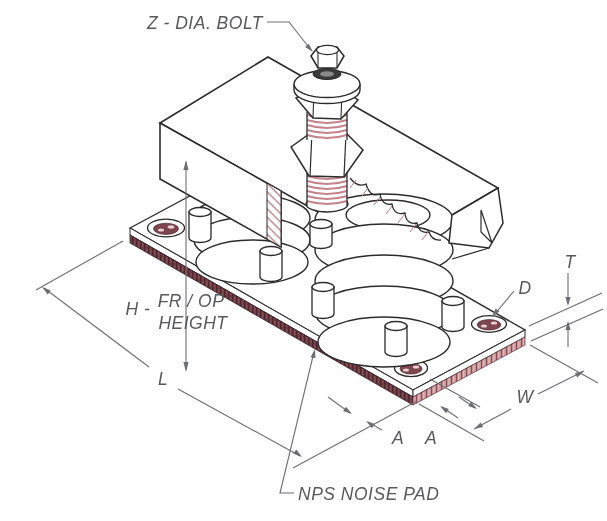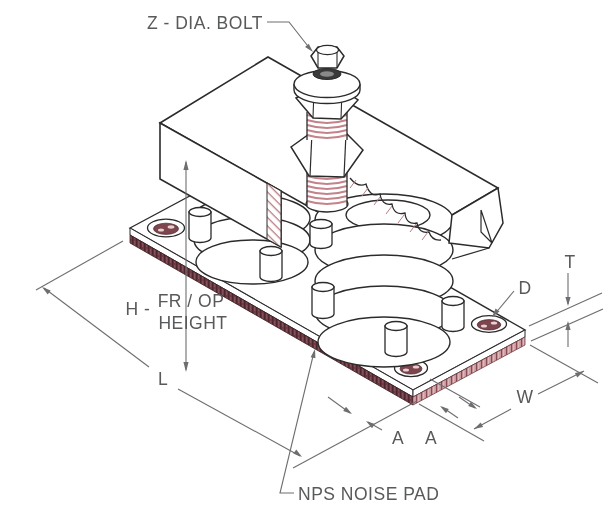--- a/index.html
+++ b/index.html
@@ -4,7 +4,7 @@
 <style>
   html,body{margin:0;padding:0;background:#ffffff;}
   .stage{position:relative;width:607px;height:506px;background:#ffffff;overflow:hidden;
-         font-family:"Liberation Sans", sans-serif;}
+         font-family:"Liberation Sans", sans-serif;font-style:italic;}
   svg{display:block;}
   text{font-family:"Liberation Sans", sans-serif;font-size:17.5px;letter-spacing:.5px;}
 </style>

